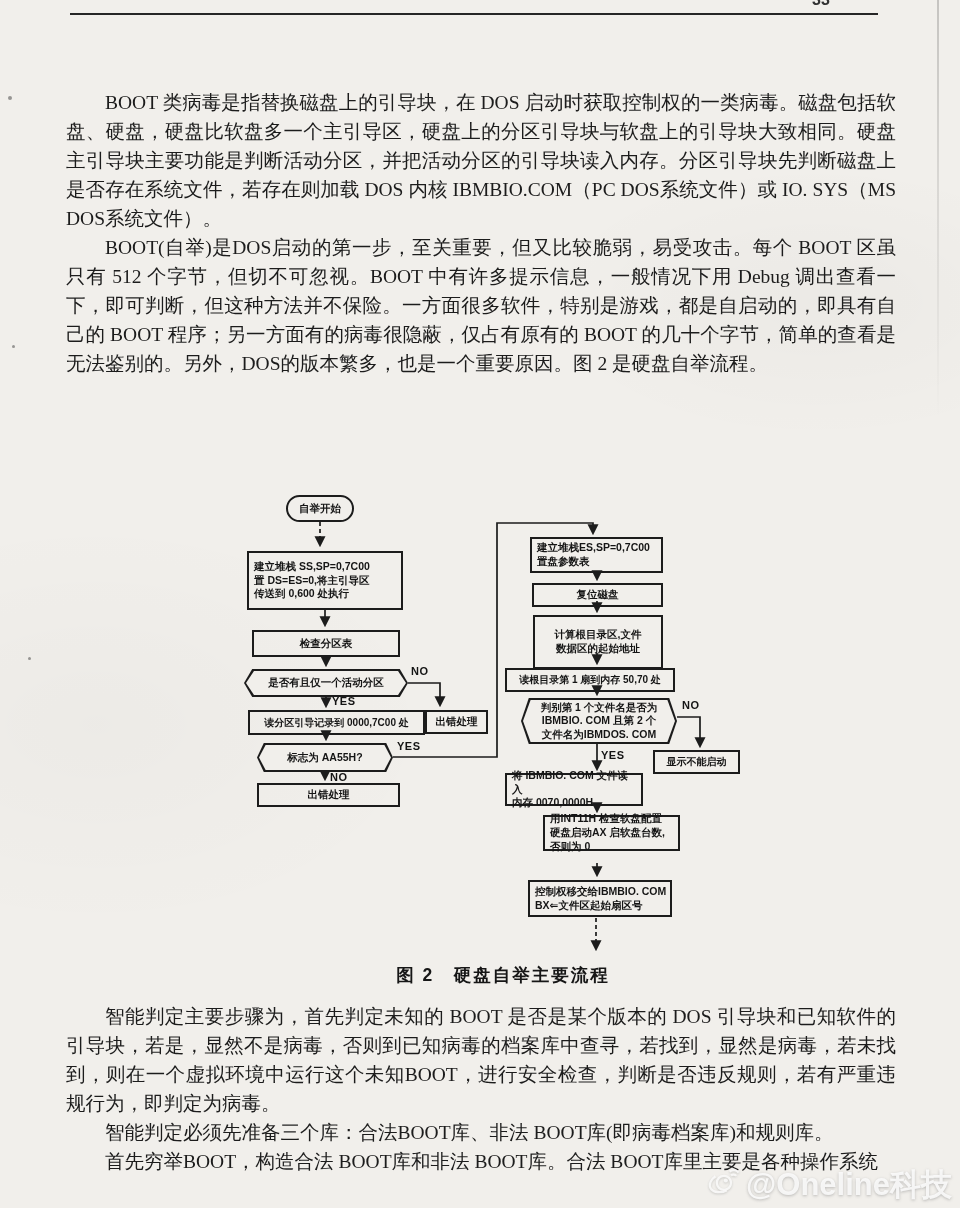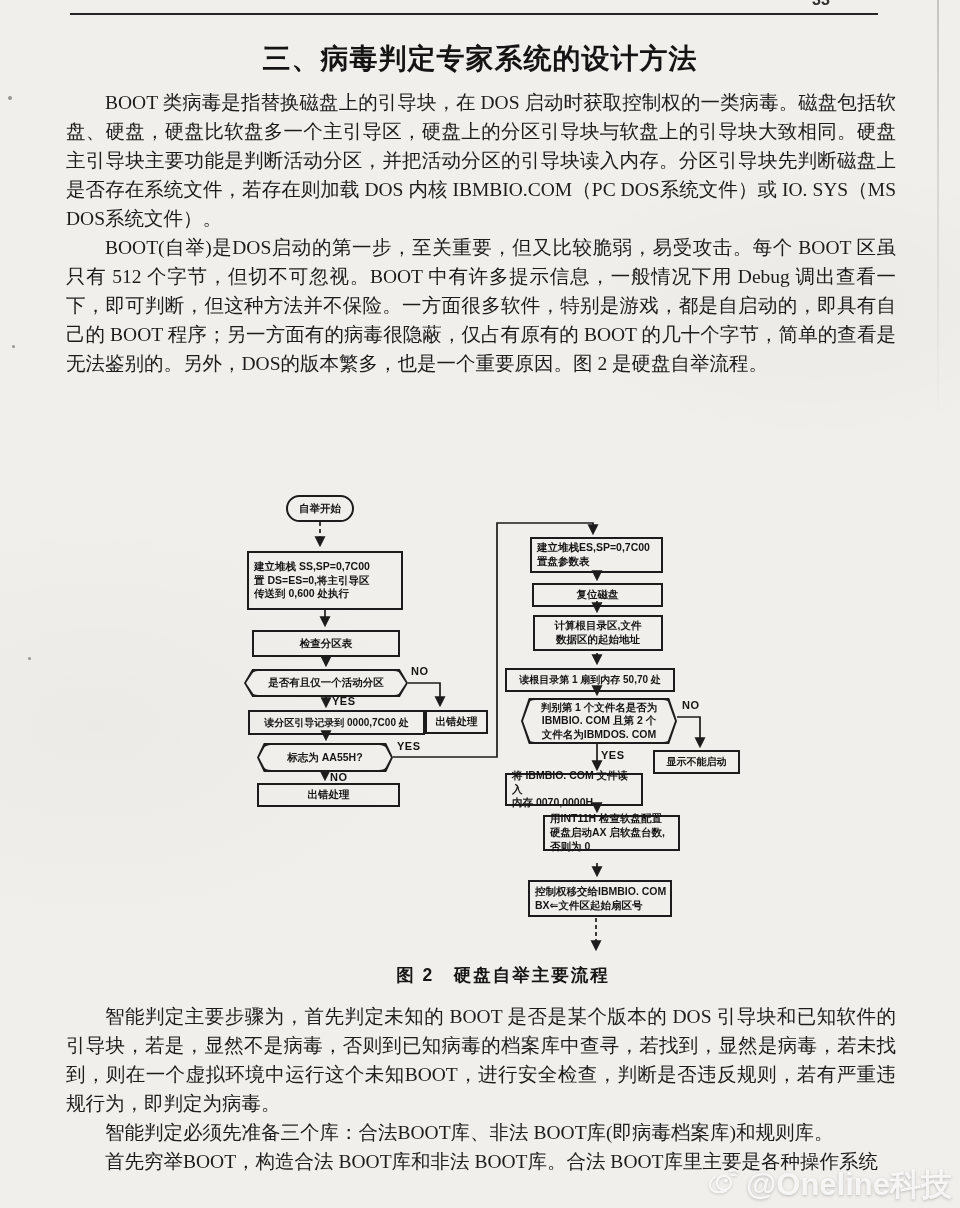--- a/index.html
+++ b/index.html
@@ -87,7 +87,6 @@
   <div class="speck" style="left:28px; top:657px; width:3px; height:3px;"></div>
   <div class="speck" style="left:12px; top:345px; width:3px; height:3px;"></div>
 
-  <div class="doc-title">三、病毒判定专家系统的设计方法</div>
 
   <div class="body-text flow-top">
     <p>BOOT 类病毒是指替换磁盘上的引导块，在 DOS 启动时获取控制权的一类病毒。磁盘包括软盘、硬盘，硬盘比软盘多一个主引导区，硬盘上的分区引导块与软盘上的引导块大致相同。硬盘主引导块主要功能是判断活动分区，并把活动分区的引导块读入内存。分区引导块先判断磁盘上是否存在系统文件，若存在则加载 DOS 内核 IBMBIO.COM（PC DOS系统文件）或 IO. SYS（MS DOS系统文件）。</p>

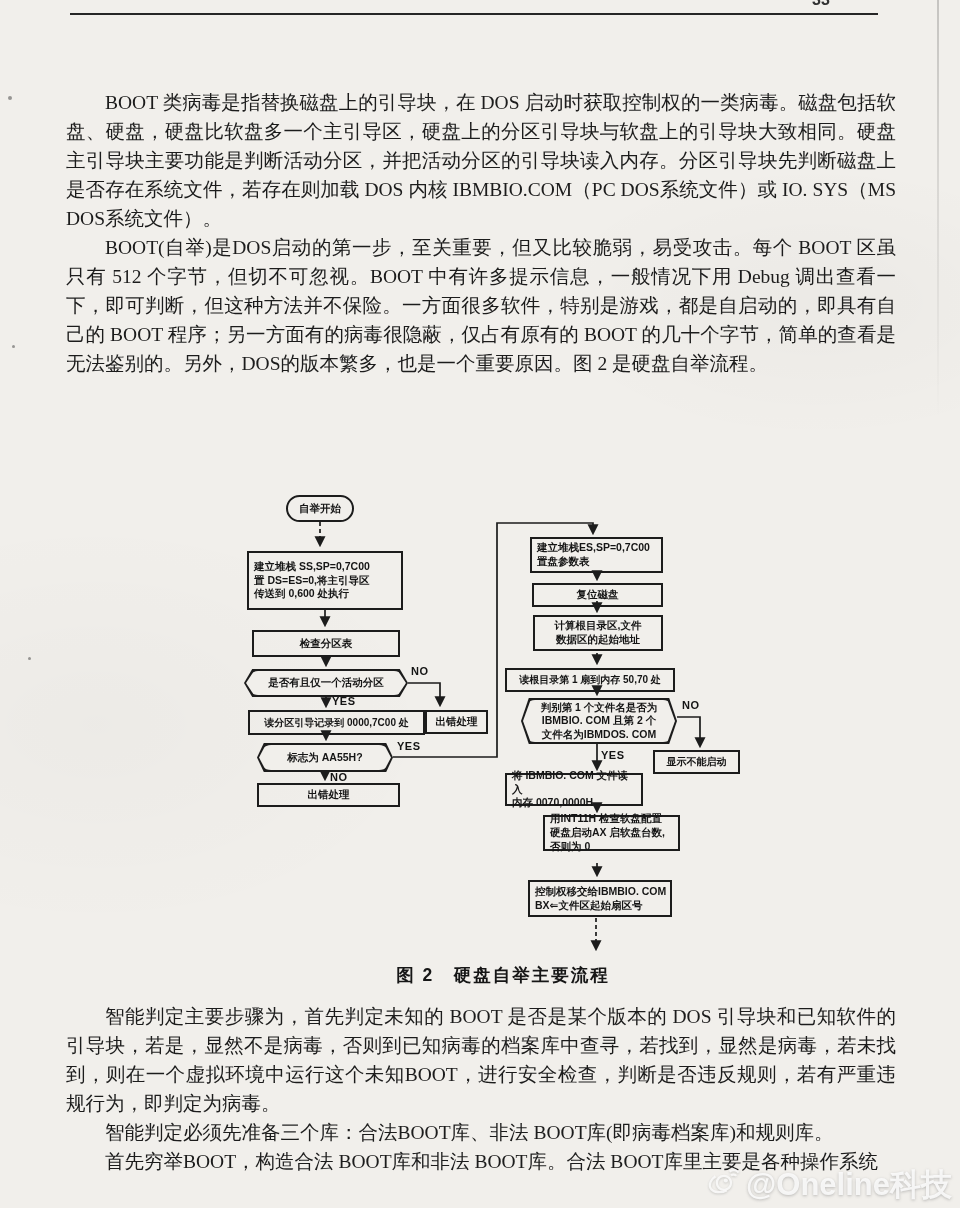--- a/index.html
+++ b/index.html
@@ -151,7 +151,7 @@
 
     <div class="node" style="left:302px; top:98px; width:131px; height:18px;">复位磁盘</div>
 
-    <div class="node" style="left:303px; top:130px; width:130px; height:36px;">计算根目录区,文件
+    <div class="node" style="left:303px; top:130px; width:130px; height:54px;">计算根目录区,文件
 数据区的起始地址</div>
 
     <div class="node" style="left:275px; top:183px; width:170px; height:20px; font-size:10px;">读根目录第 1 扇到内存 50,70 处</div>

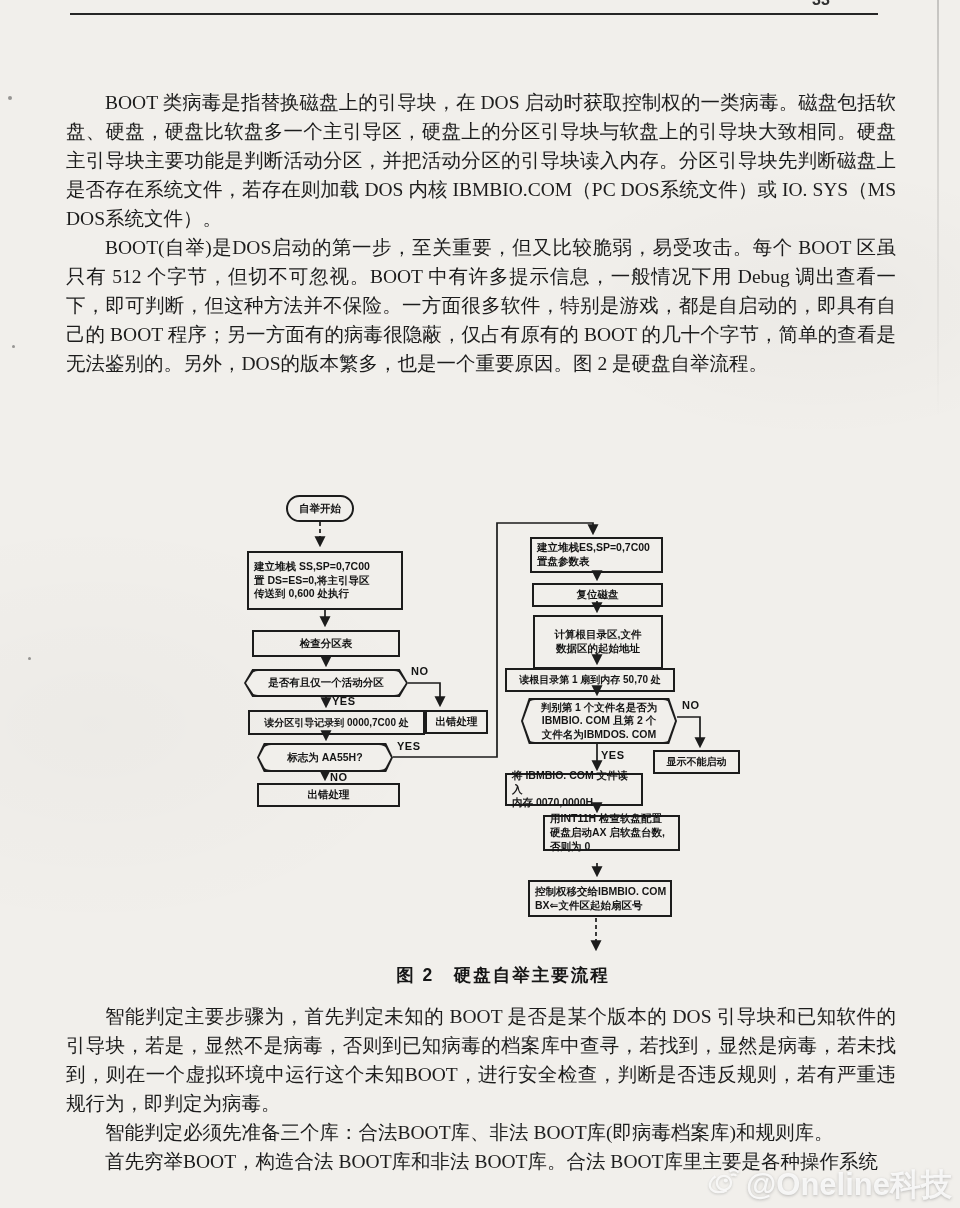--- a/index.html
+++ b/index.html
@@ -60,7 +60,7 @@
     display:flex; align-items:center; justify-content:center;
     font-family:"Liberation Sans","DejaVu Sans",sans-serif;
     font-weight:bold; font-size:10.5px; line-height:1.3;
-    text-align:center; white-space:pre-line; color:#151515;border-radius:12px; }
+    text-align:center; white-space:pre-line; color:#151515; }
 
   .flow-label {
     position:absolute; font-family:"Liberation Sans","DejaVu Sans",sans-serif;

